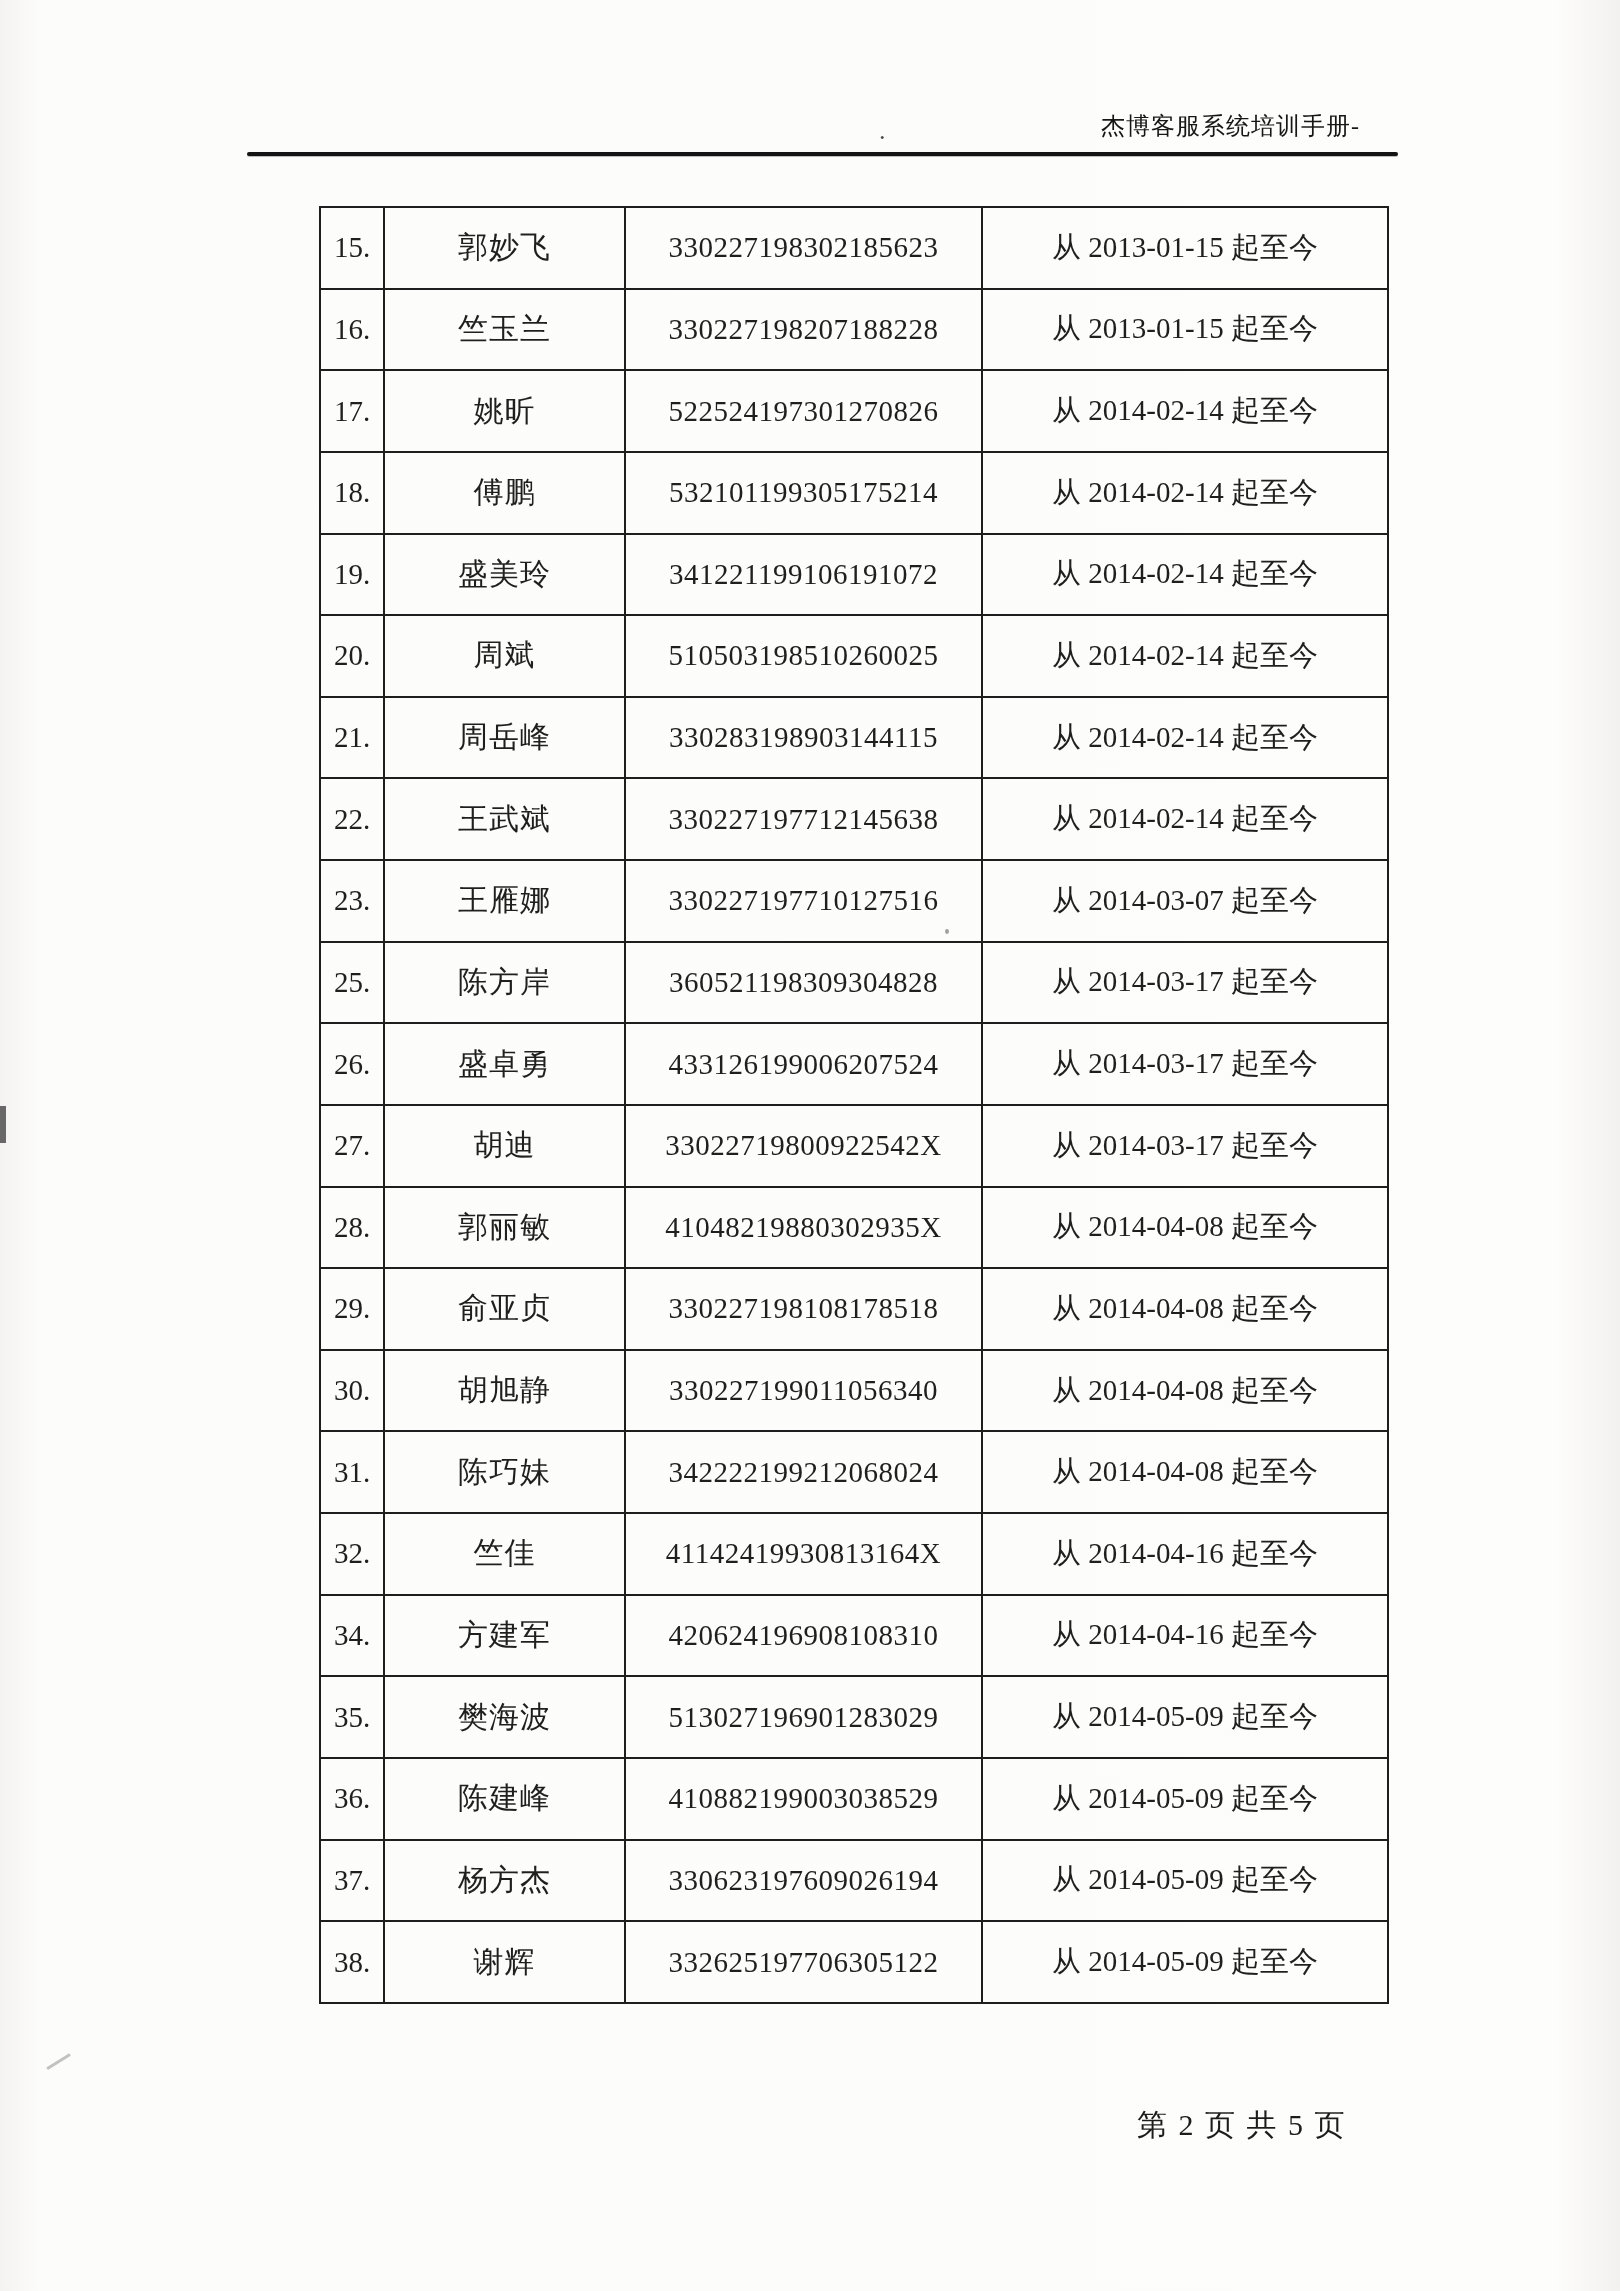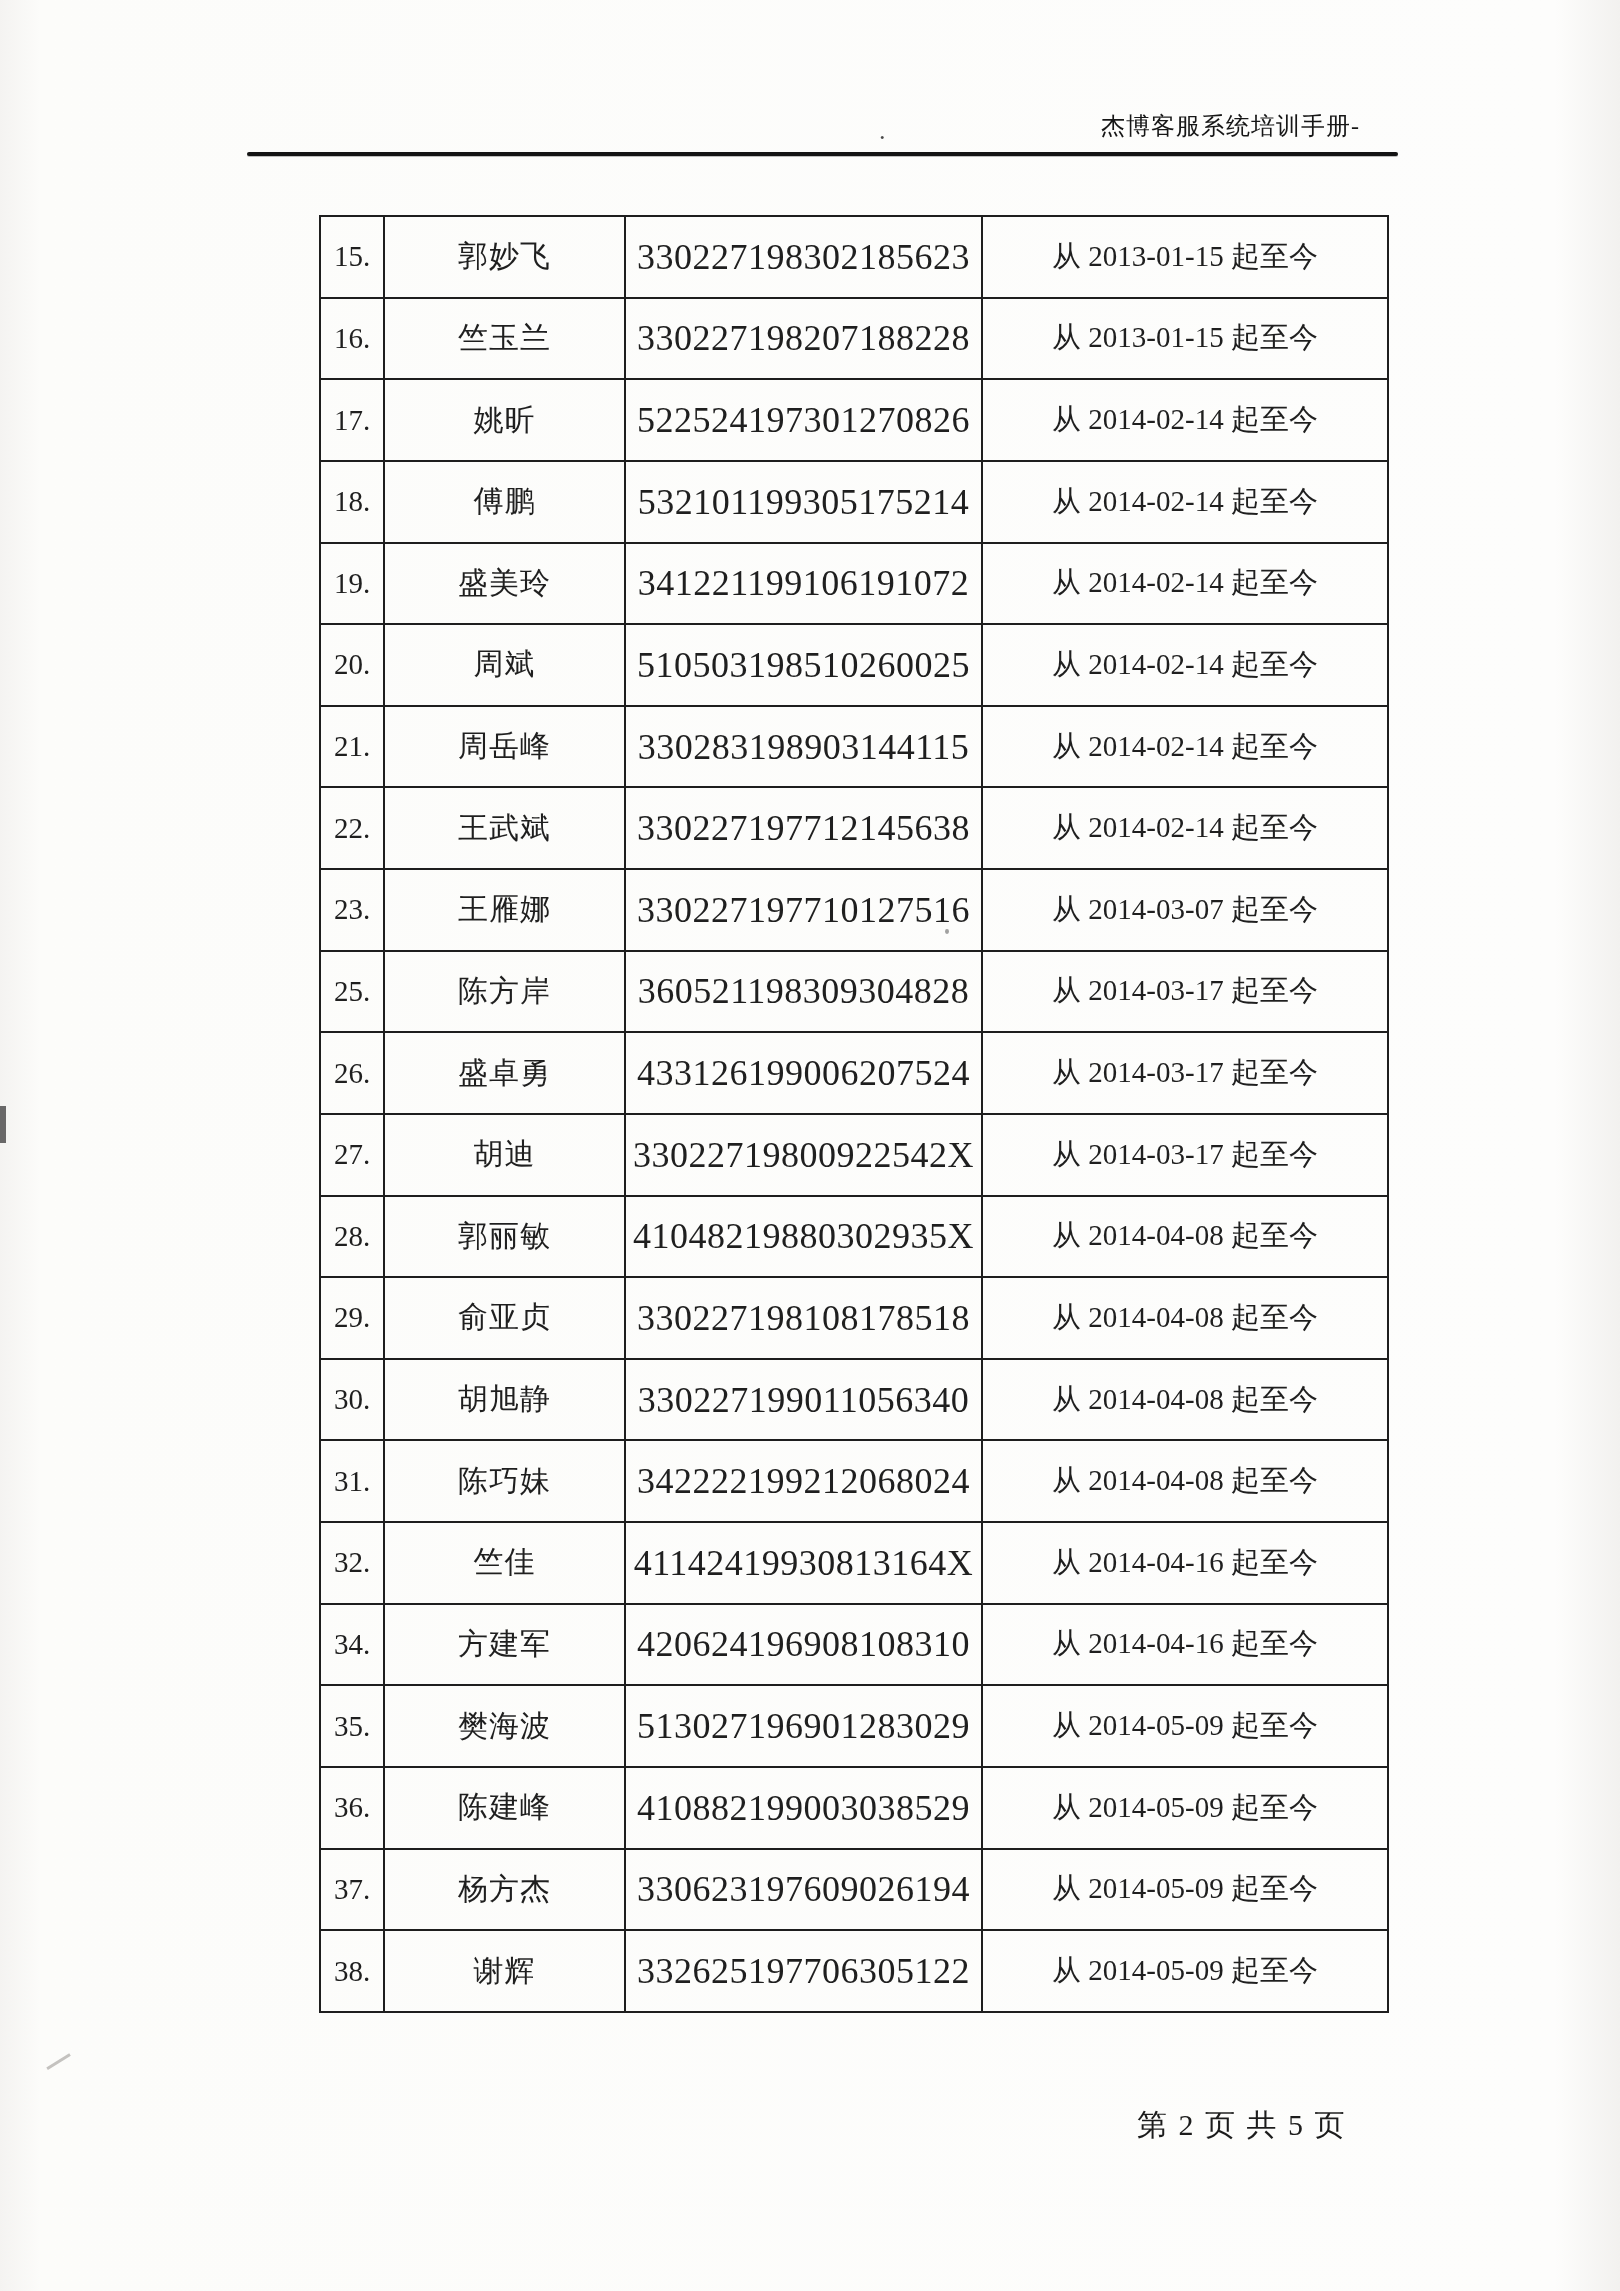--- a/index.html
+++ b/index.html
@@ -47,7 +47,7 @@
   table.roster {
     position: absolute;
     left: 319px;
-    top: 215px;
+    top: 206px;
     width: 1067px;
     height: 1798px;
     border-collapse: collapse;

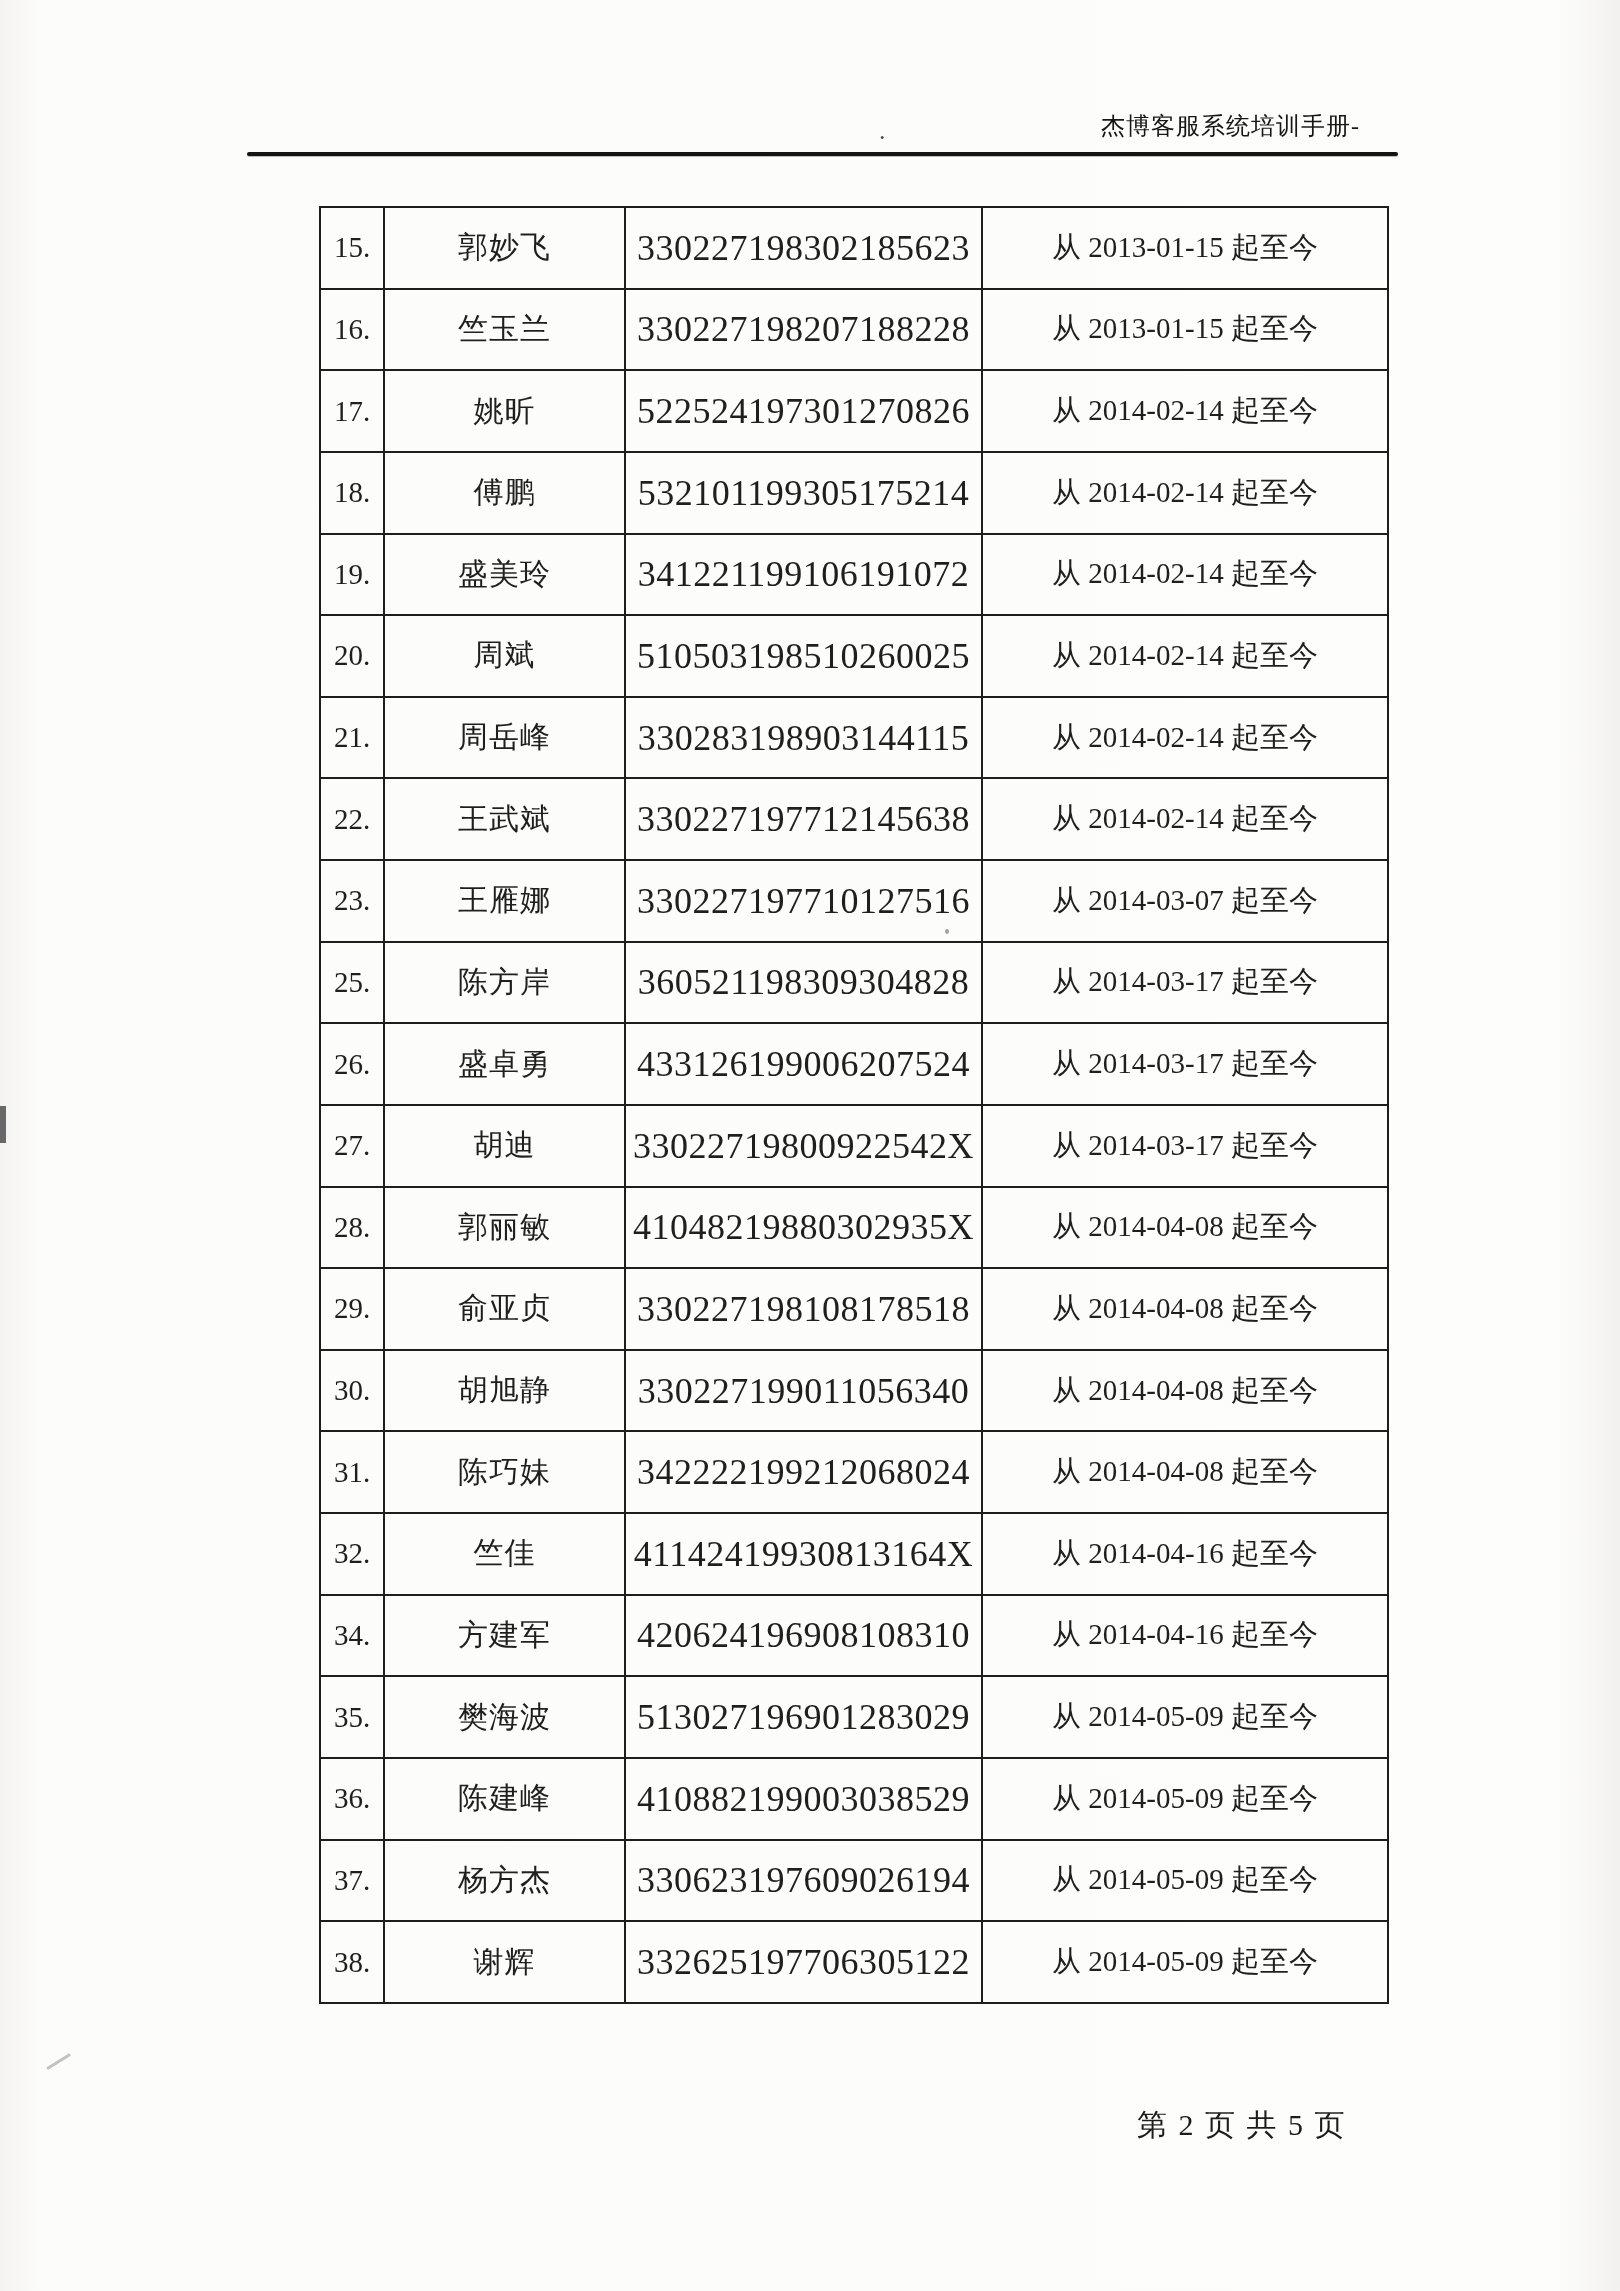--- a/index.html
+++ b/index.html
@@ -64,7 +64,7 @@
   }
   td.c0 { font-size: 29px; padding-left: 2.9px; }
   td.c1 { font-size: 30px; letter-spacing: 1px; margin-top: 47px; }
-  td.c2 { font-size: 36px; letter-spacing: 0.5px; }
+  td.c2 { font-size: 29px; letter-spacing: 0.5px; }
   td.c3 { font-size: 29px; }
   .footer {
     position: absolute;

